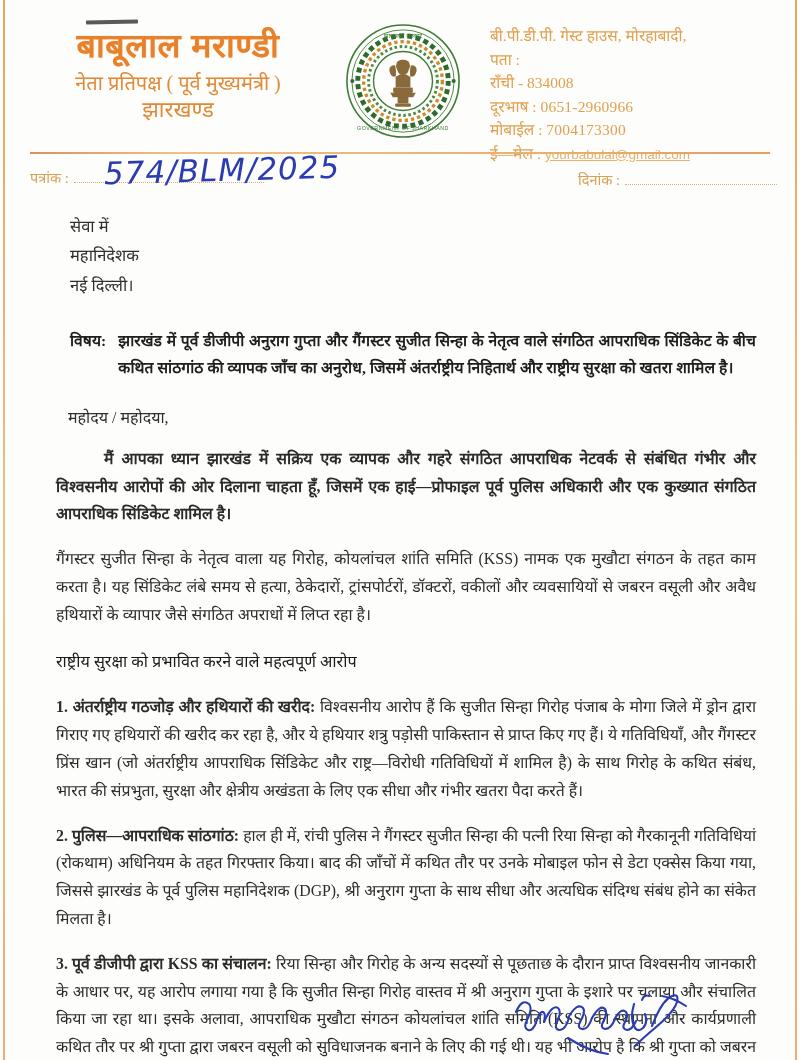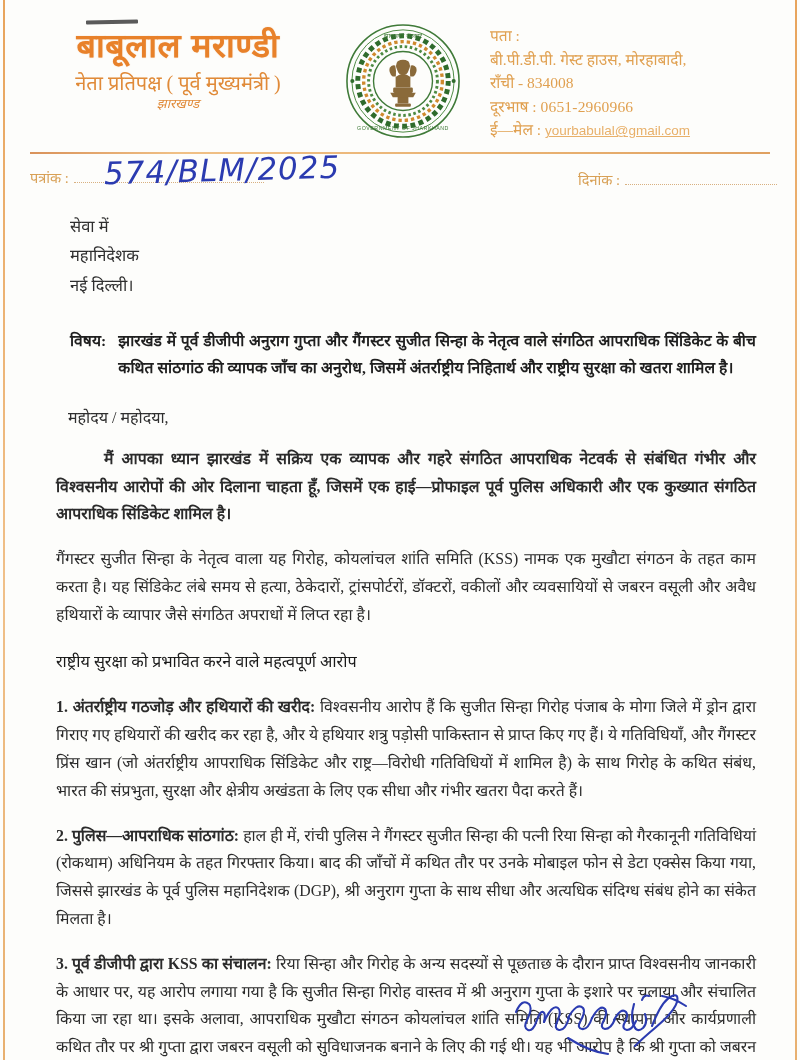--- a/index.html
+++ b/index.html
@@ -287,8 +287,8 @@
     </div>
 
     <div class="lh-right">
+      <div class="addr-line">बी.पी.डी.पी. गेस्ट हाउस, मोरहाबादी,</div>
       <div class="addr-line">पता :</div>
-      <div class="addr-line">बी.पी.डी.पी. गेस्ट हाउस, मोरहाबादी,</div>
       <div class="addr-line">राँची - 834008</div>
       <div class="addr-line">
         <span>दूरभाष :</span>

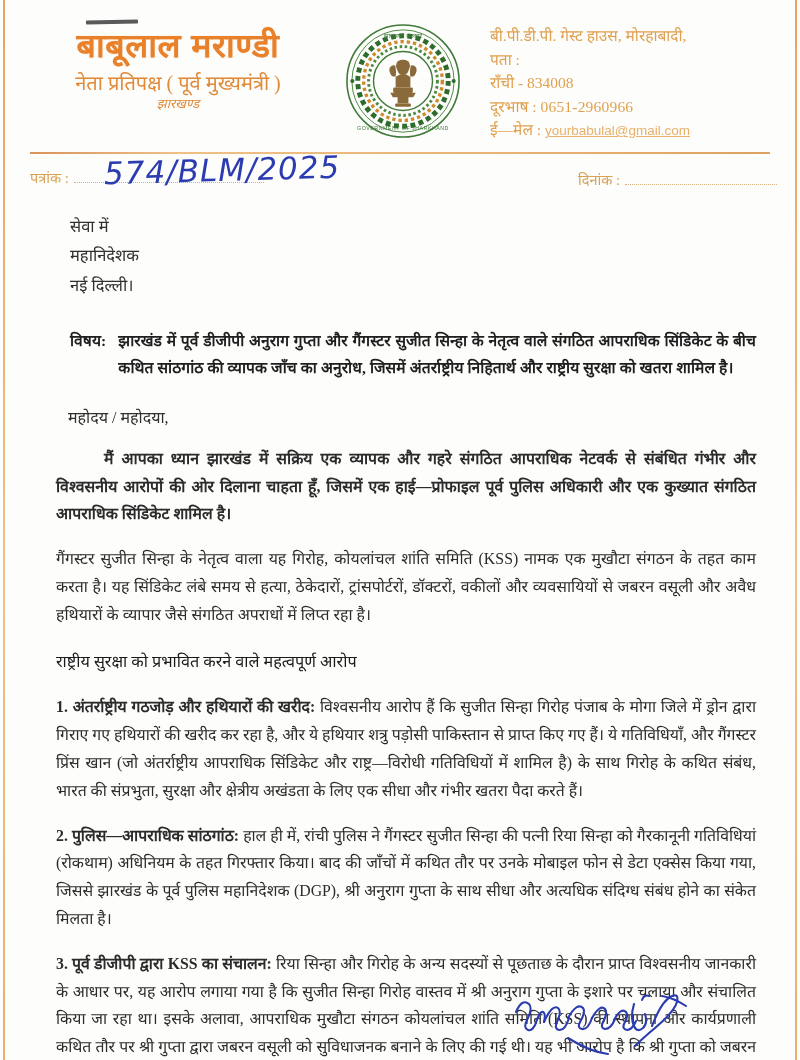--- a/index.html
+++ b/index.html
@@ -73,10 +73,9 @@
     font-family: "Liberation Serif", "DejaVu Serif", serif;
   }
   .lh-state {
-    font-size: 13px;
+    font-size: 22px;
     color: #e08a38;
     line-height: 1.25;
-    font-style: italic;
   }
 
   .lh-emblem {

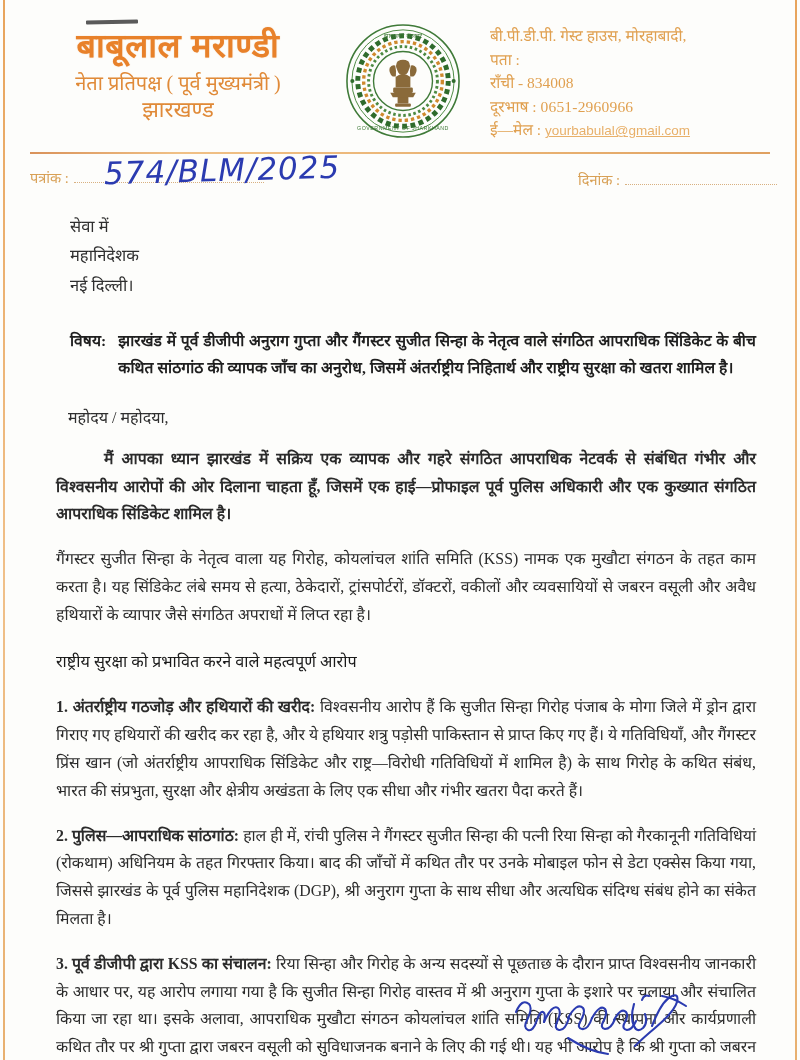--- a/index.html
+++ b/index.html
@@ -294,6 +294,10 @@
         <span class="num">0651-2960966</span>
       </div>
       <div class="addr-line">
+        <span>मोबाईल :</span>
+        <span class="num">7004173300</span>
+      </div>
+      <div class="addr-line">
         <span>ई—मेल :</span>
         <span class="email-val">yourbabulal@gmail.com</span>
       </div>

